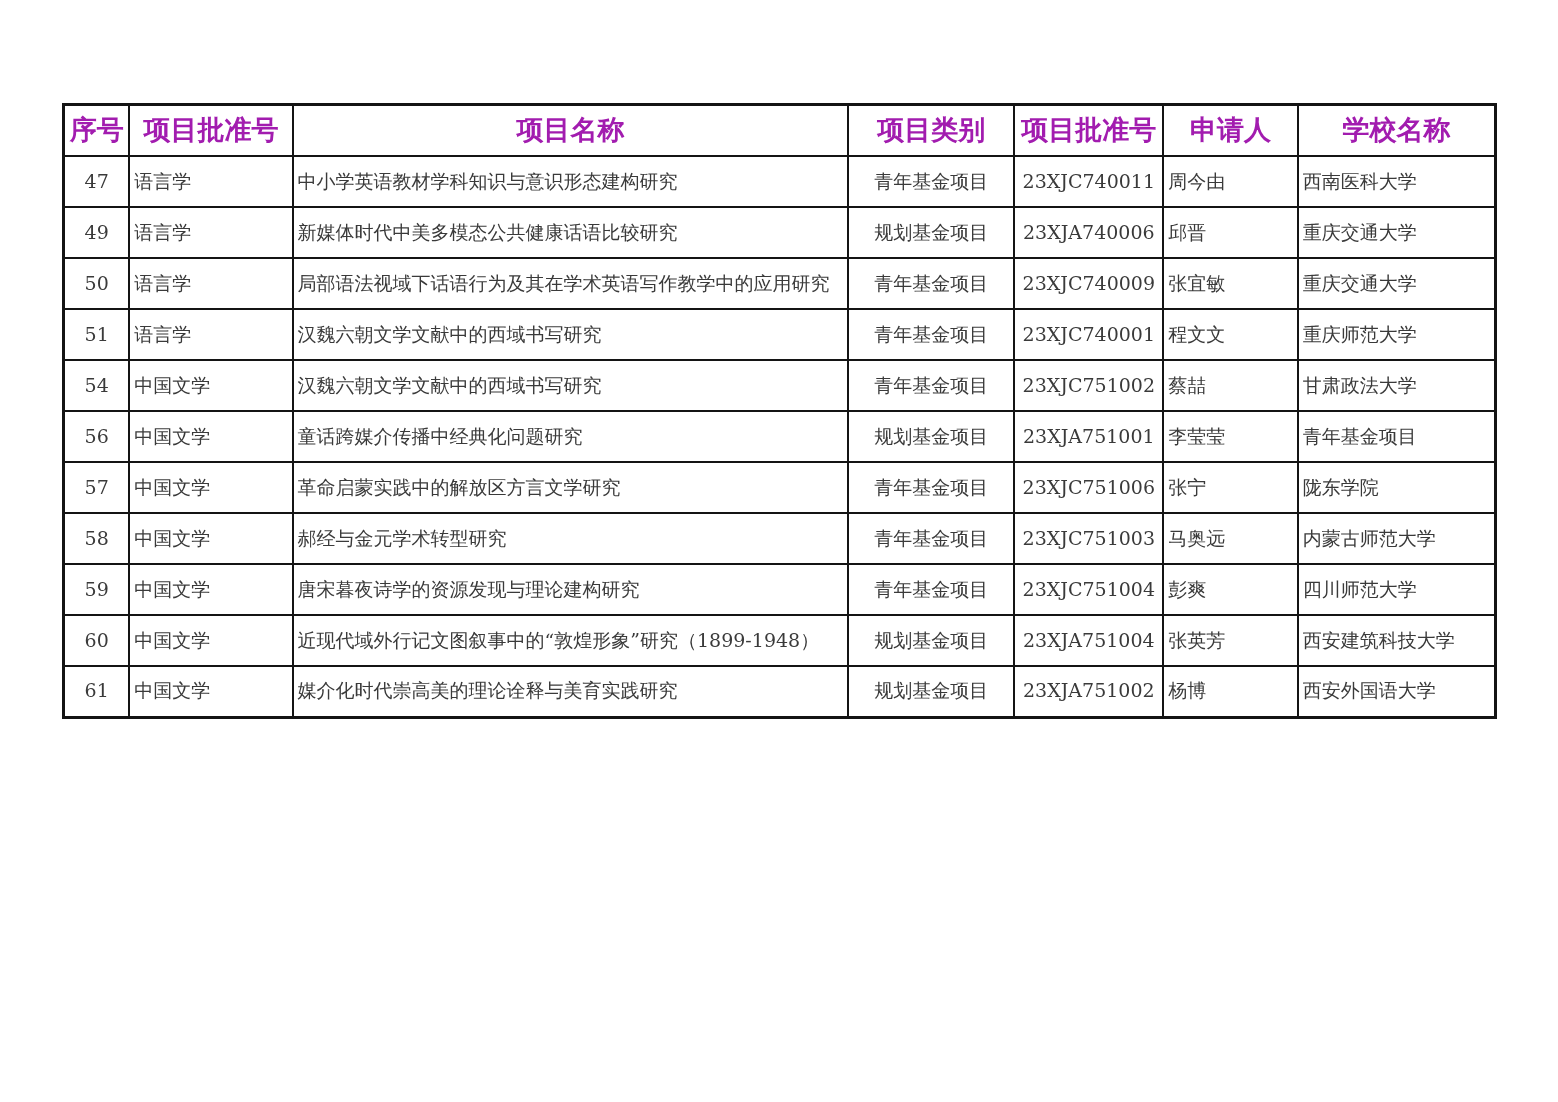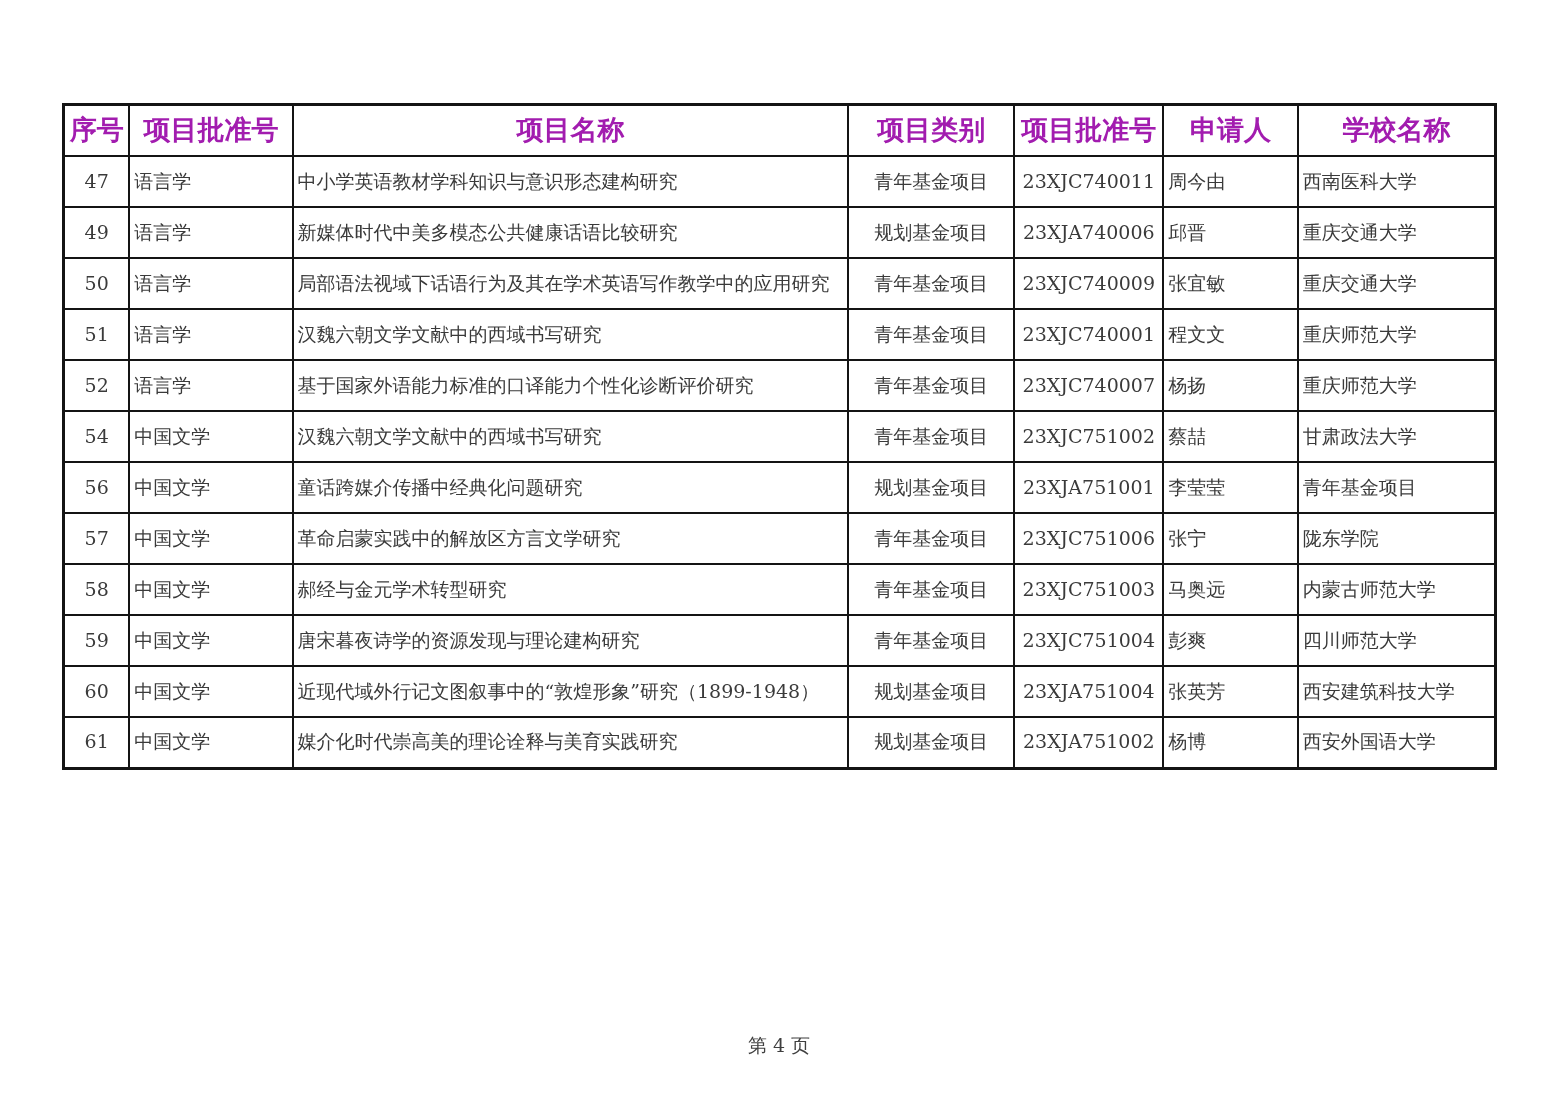--- a/index.html
+++ b/index.html
@@ -124,15 +124,6 @@
           <td class="al-left">重庆师范大学</td>
         </tr>
         <tr>
-          <td class="al-center">52</td>
-          <td class="al-left">语言学</td>
-          <td class="al-left">基于国家外语能力标准的口译能力个性化诊断评价研究</td>
-          <td class="al-center">青年基金项目</td>
-          <td class="al-center">23XJC740007</td>
-          <td class="al-left">杨扬</td>
-          <td class="al-left">重庆师范大学</td>
-        </tr>
-        <tr>
           <td class="al-center">54</td>
           <td class="al-left">中国文学</td>
           <td class="al-left">汉魏六朝文学文献中的西域书写研究</td>

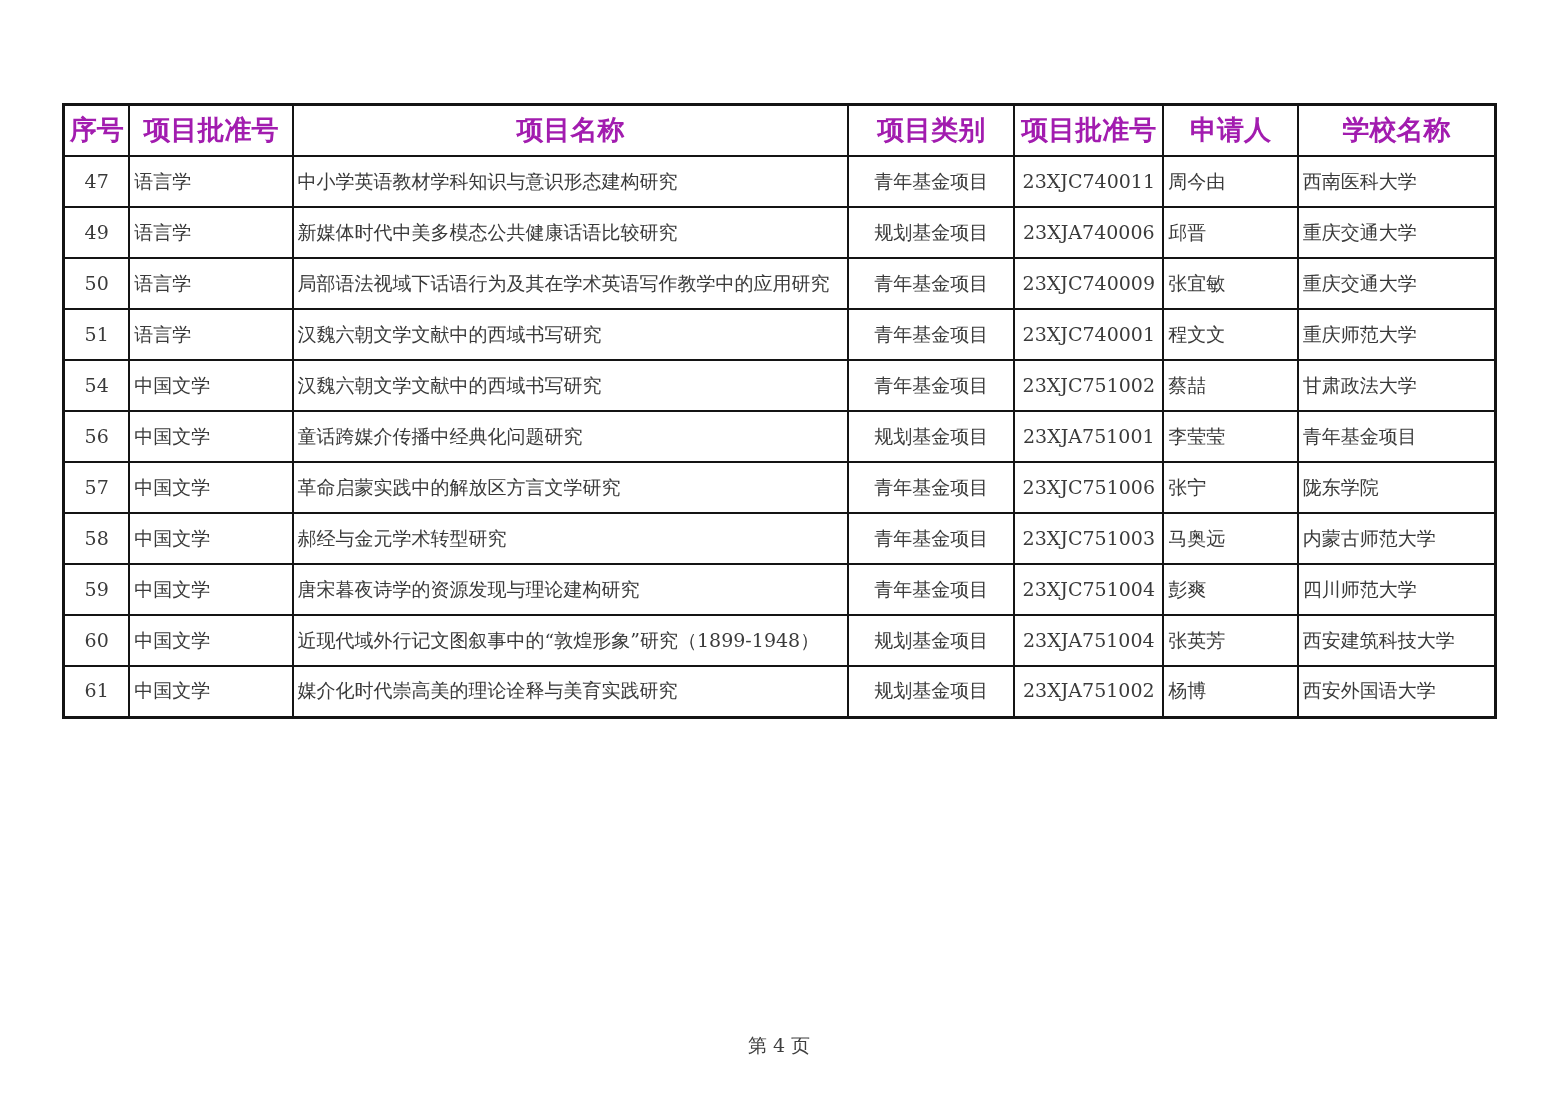--- a/index.html
+++ b/index.html
@@ -189,7 +189,6 @@
       </tbody>
   </table>
 
-  <div class="footer">第 4 页</div>
 
 </div>
 

